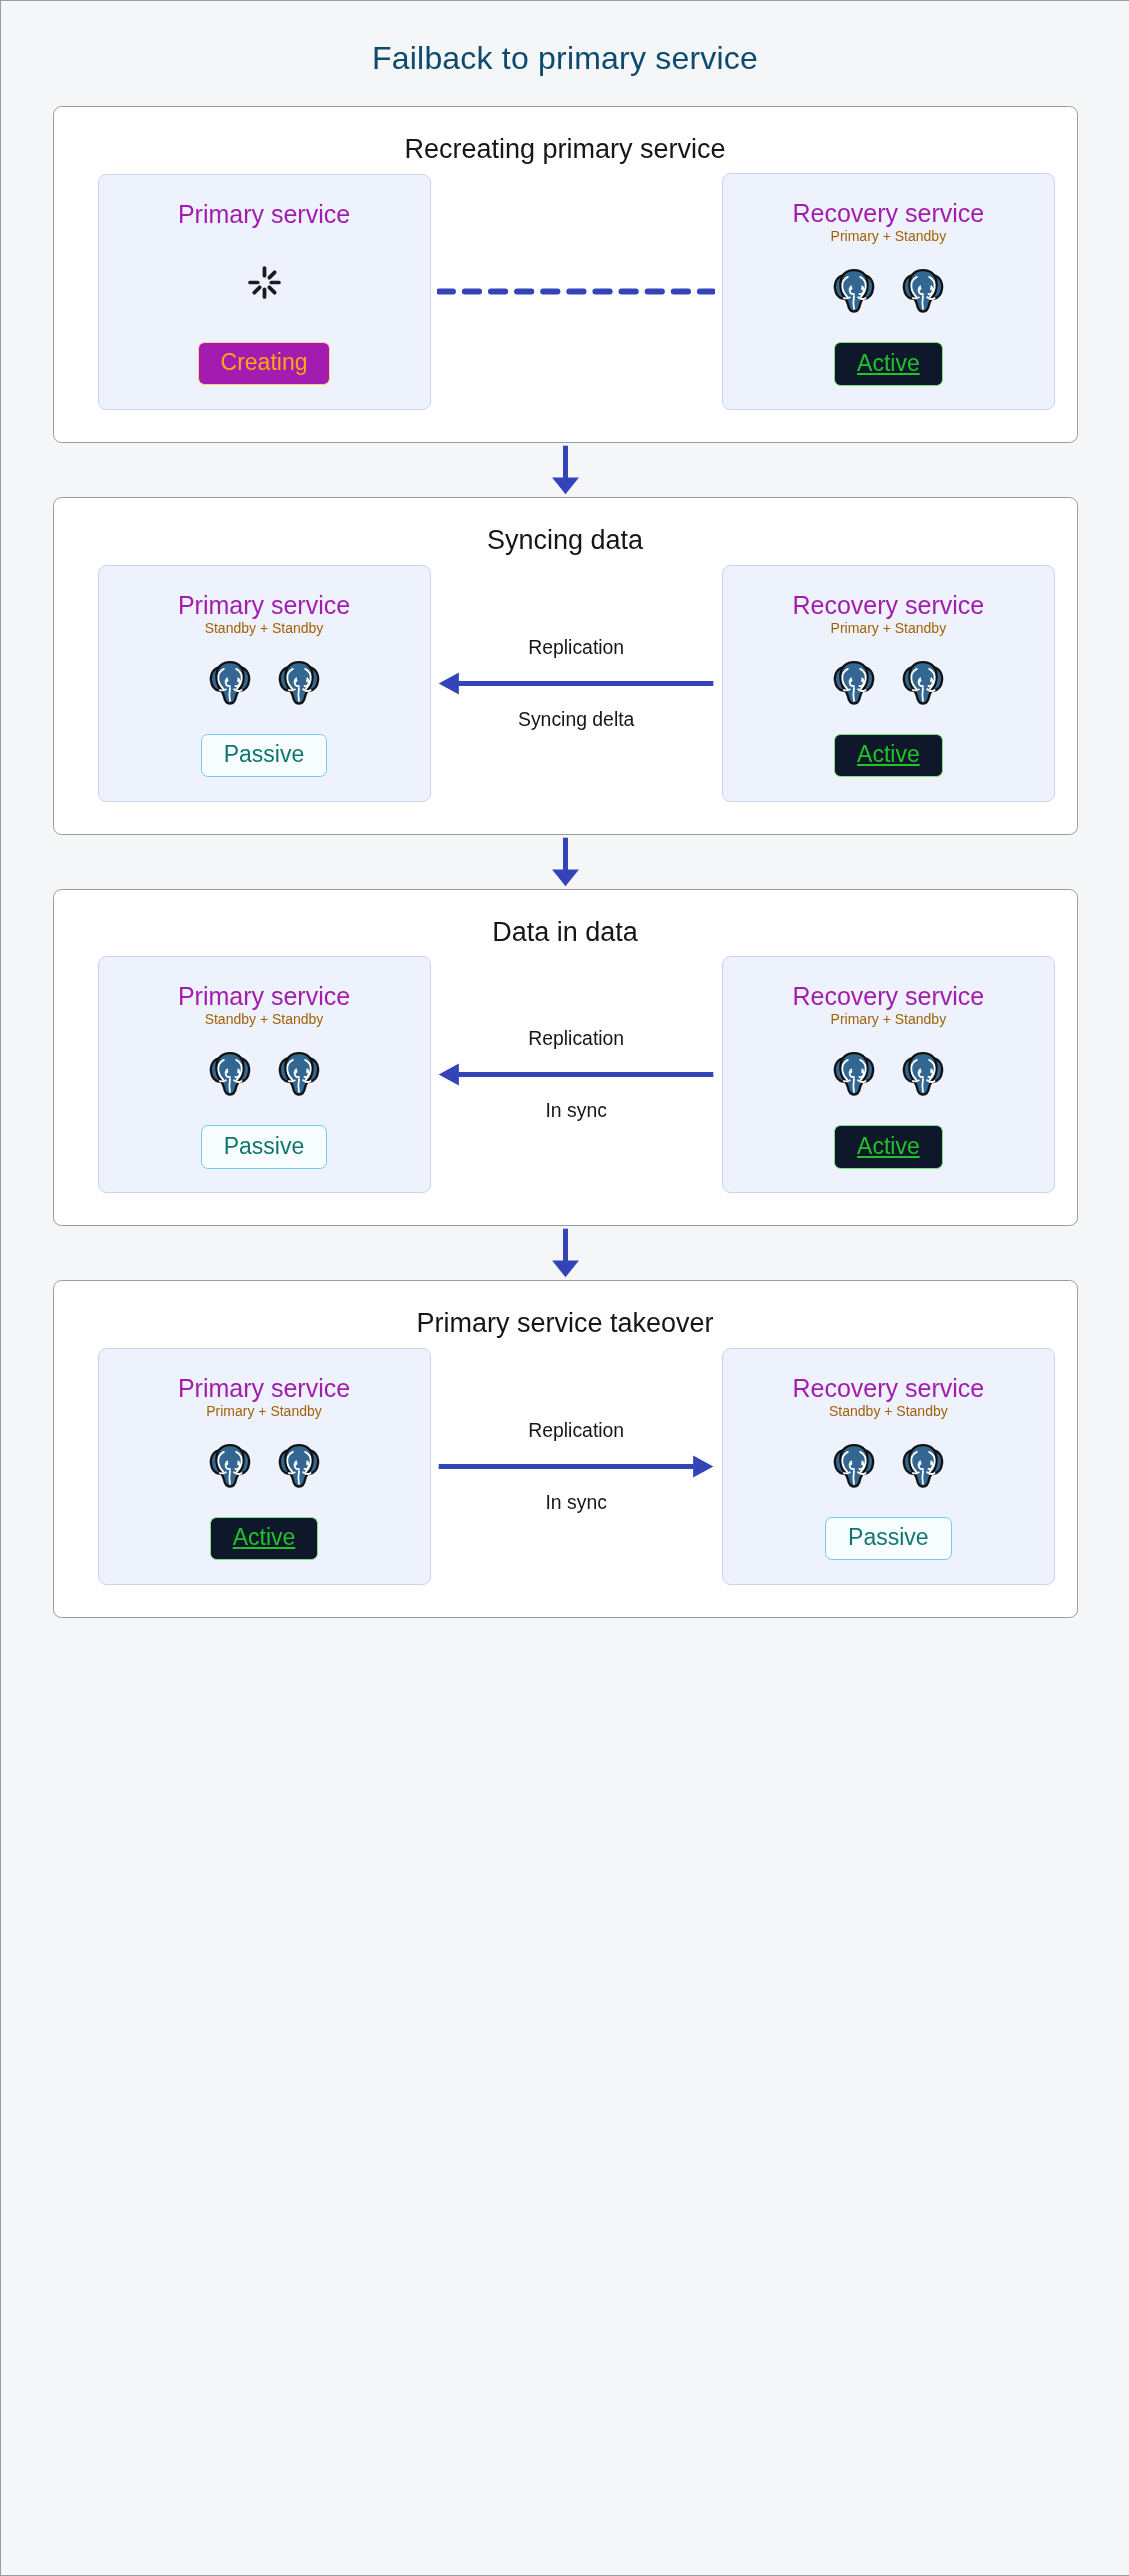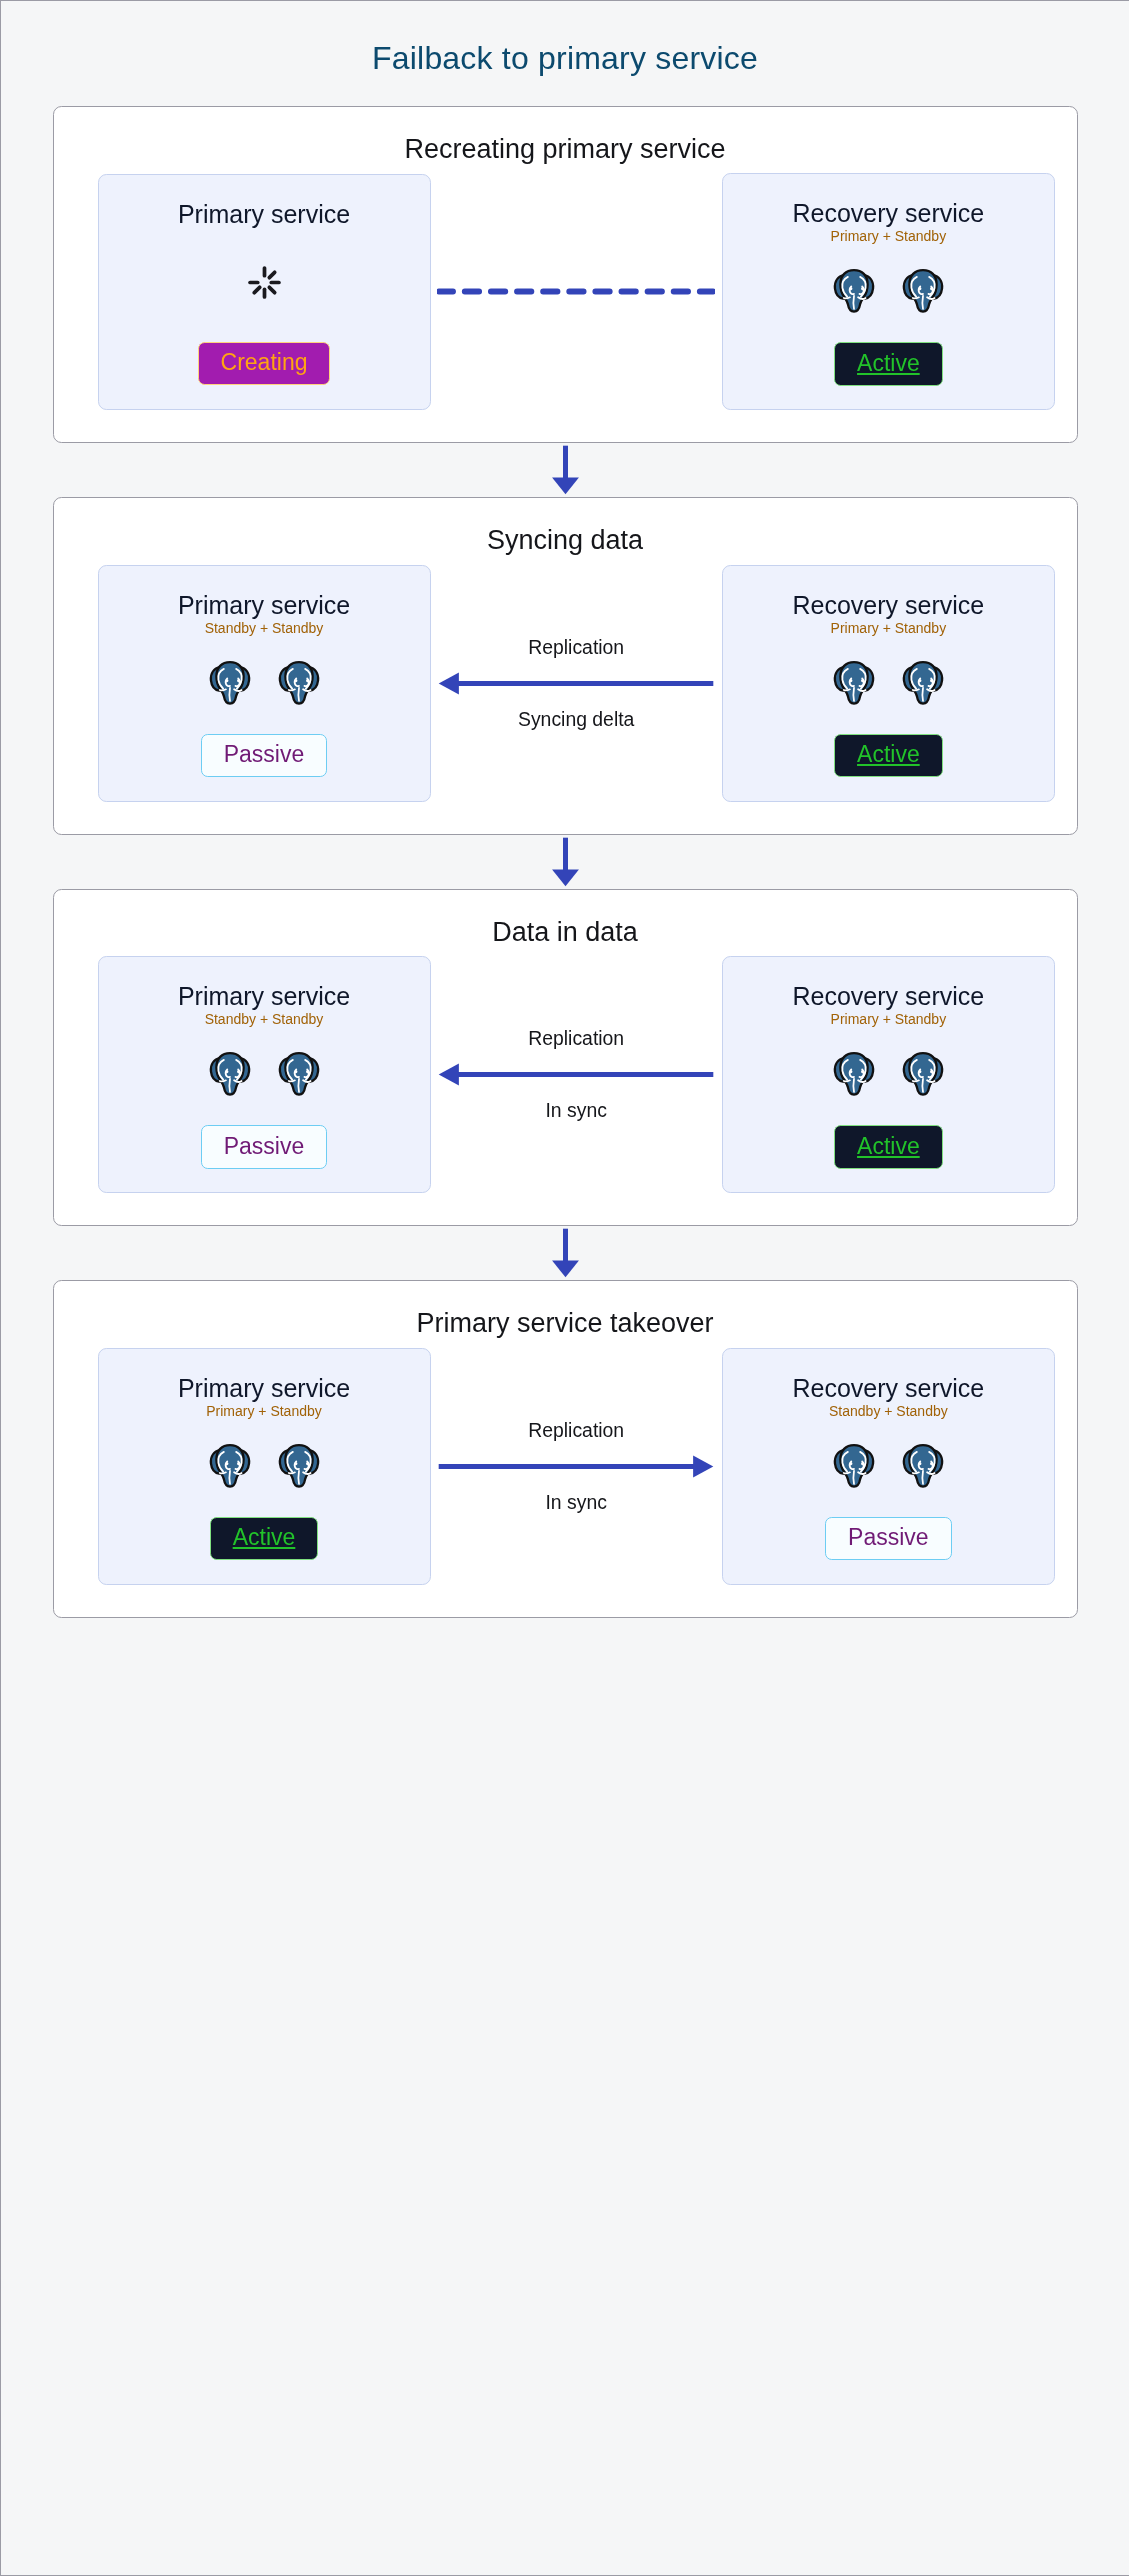--- a/index.html
+++ b/index.html
@@ -78,7 +78,7 @@
   }
   .svc-title {
     font-size: 25px;
-    color: #0f172a;
+    color: #a21caf;
     font-weight: 400;
     white-space: nowrap;
   }

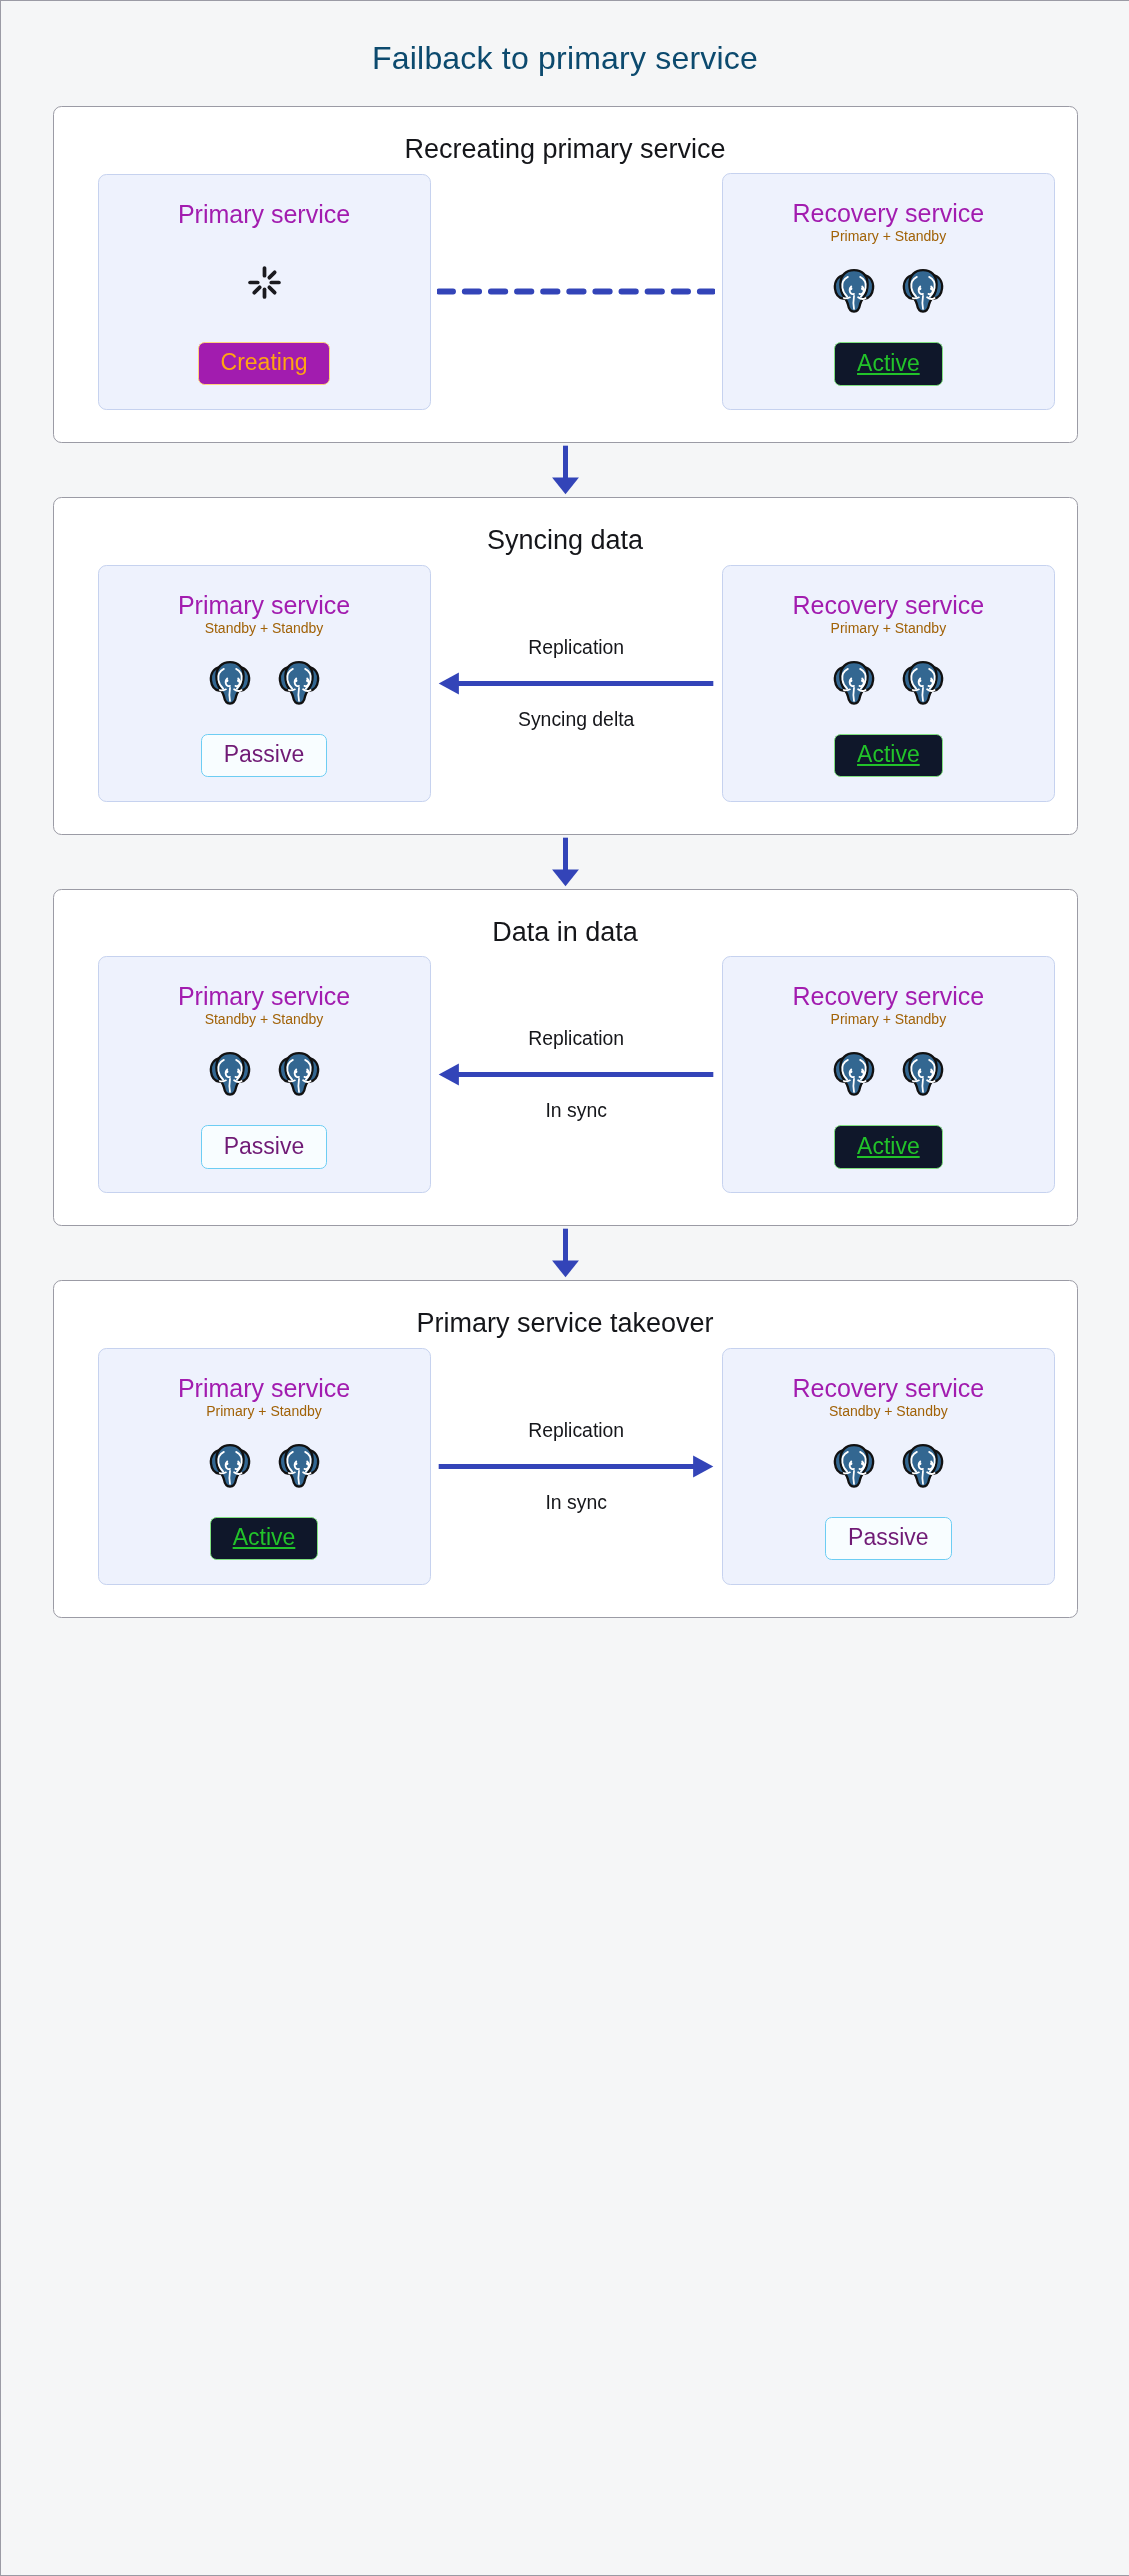--- a/index.html
+++ b/index.html
@@ -122,7 +122,7 @@
   }
   .badge.creating { color: #ffa412; border-color: #ffd27d; background: #a21caf; }
   .badge.active   { color: #22c32a; border-color: #7fe07f; background: #0f172a; text-decoration: underline; }
-  .badge.passive  { color: #701a75; border-color: #6dcdf3; background: #f8fdff; }
+  .badge.passive  { color: #0f766e; border-color: #6dcdf3; background: #f8fdff; }
 
   
   .mid {

